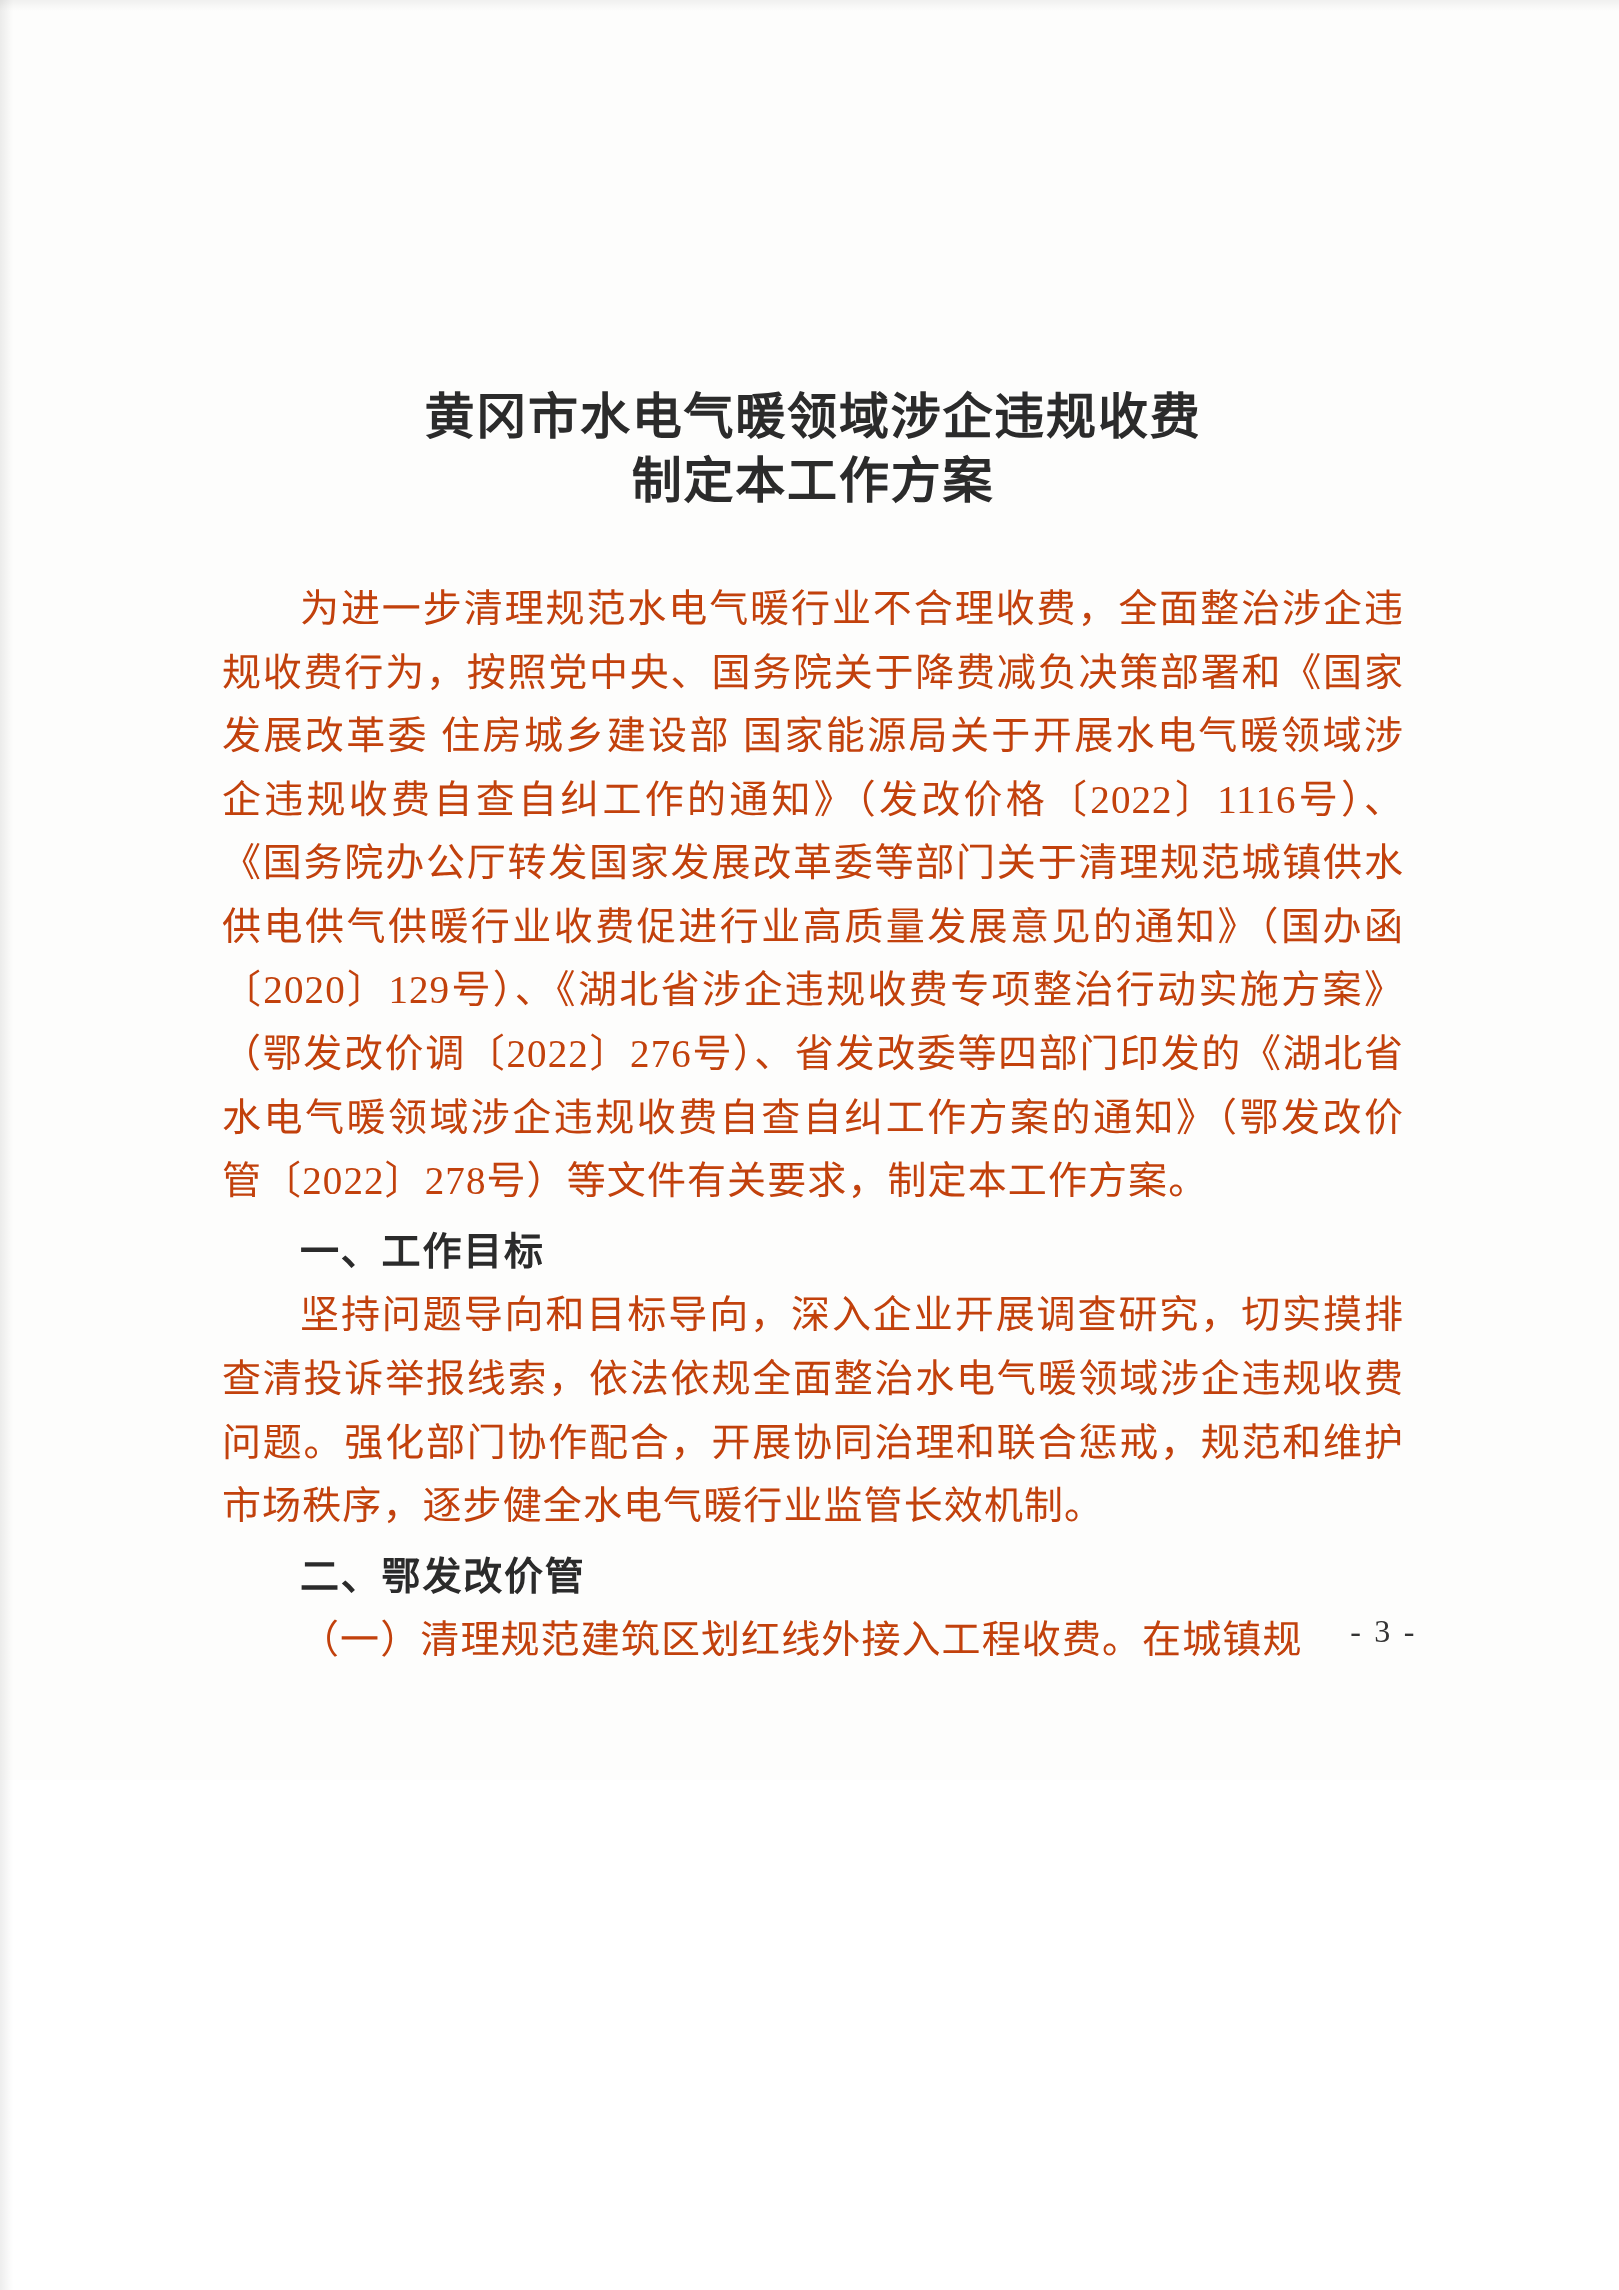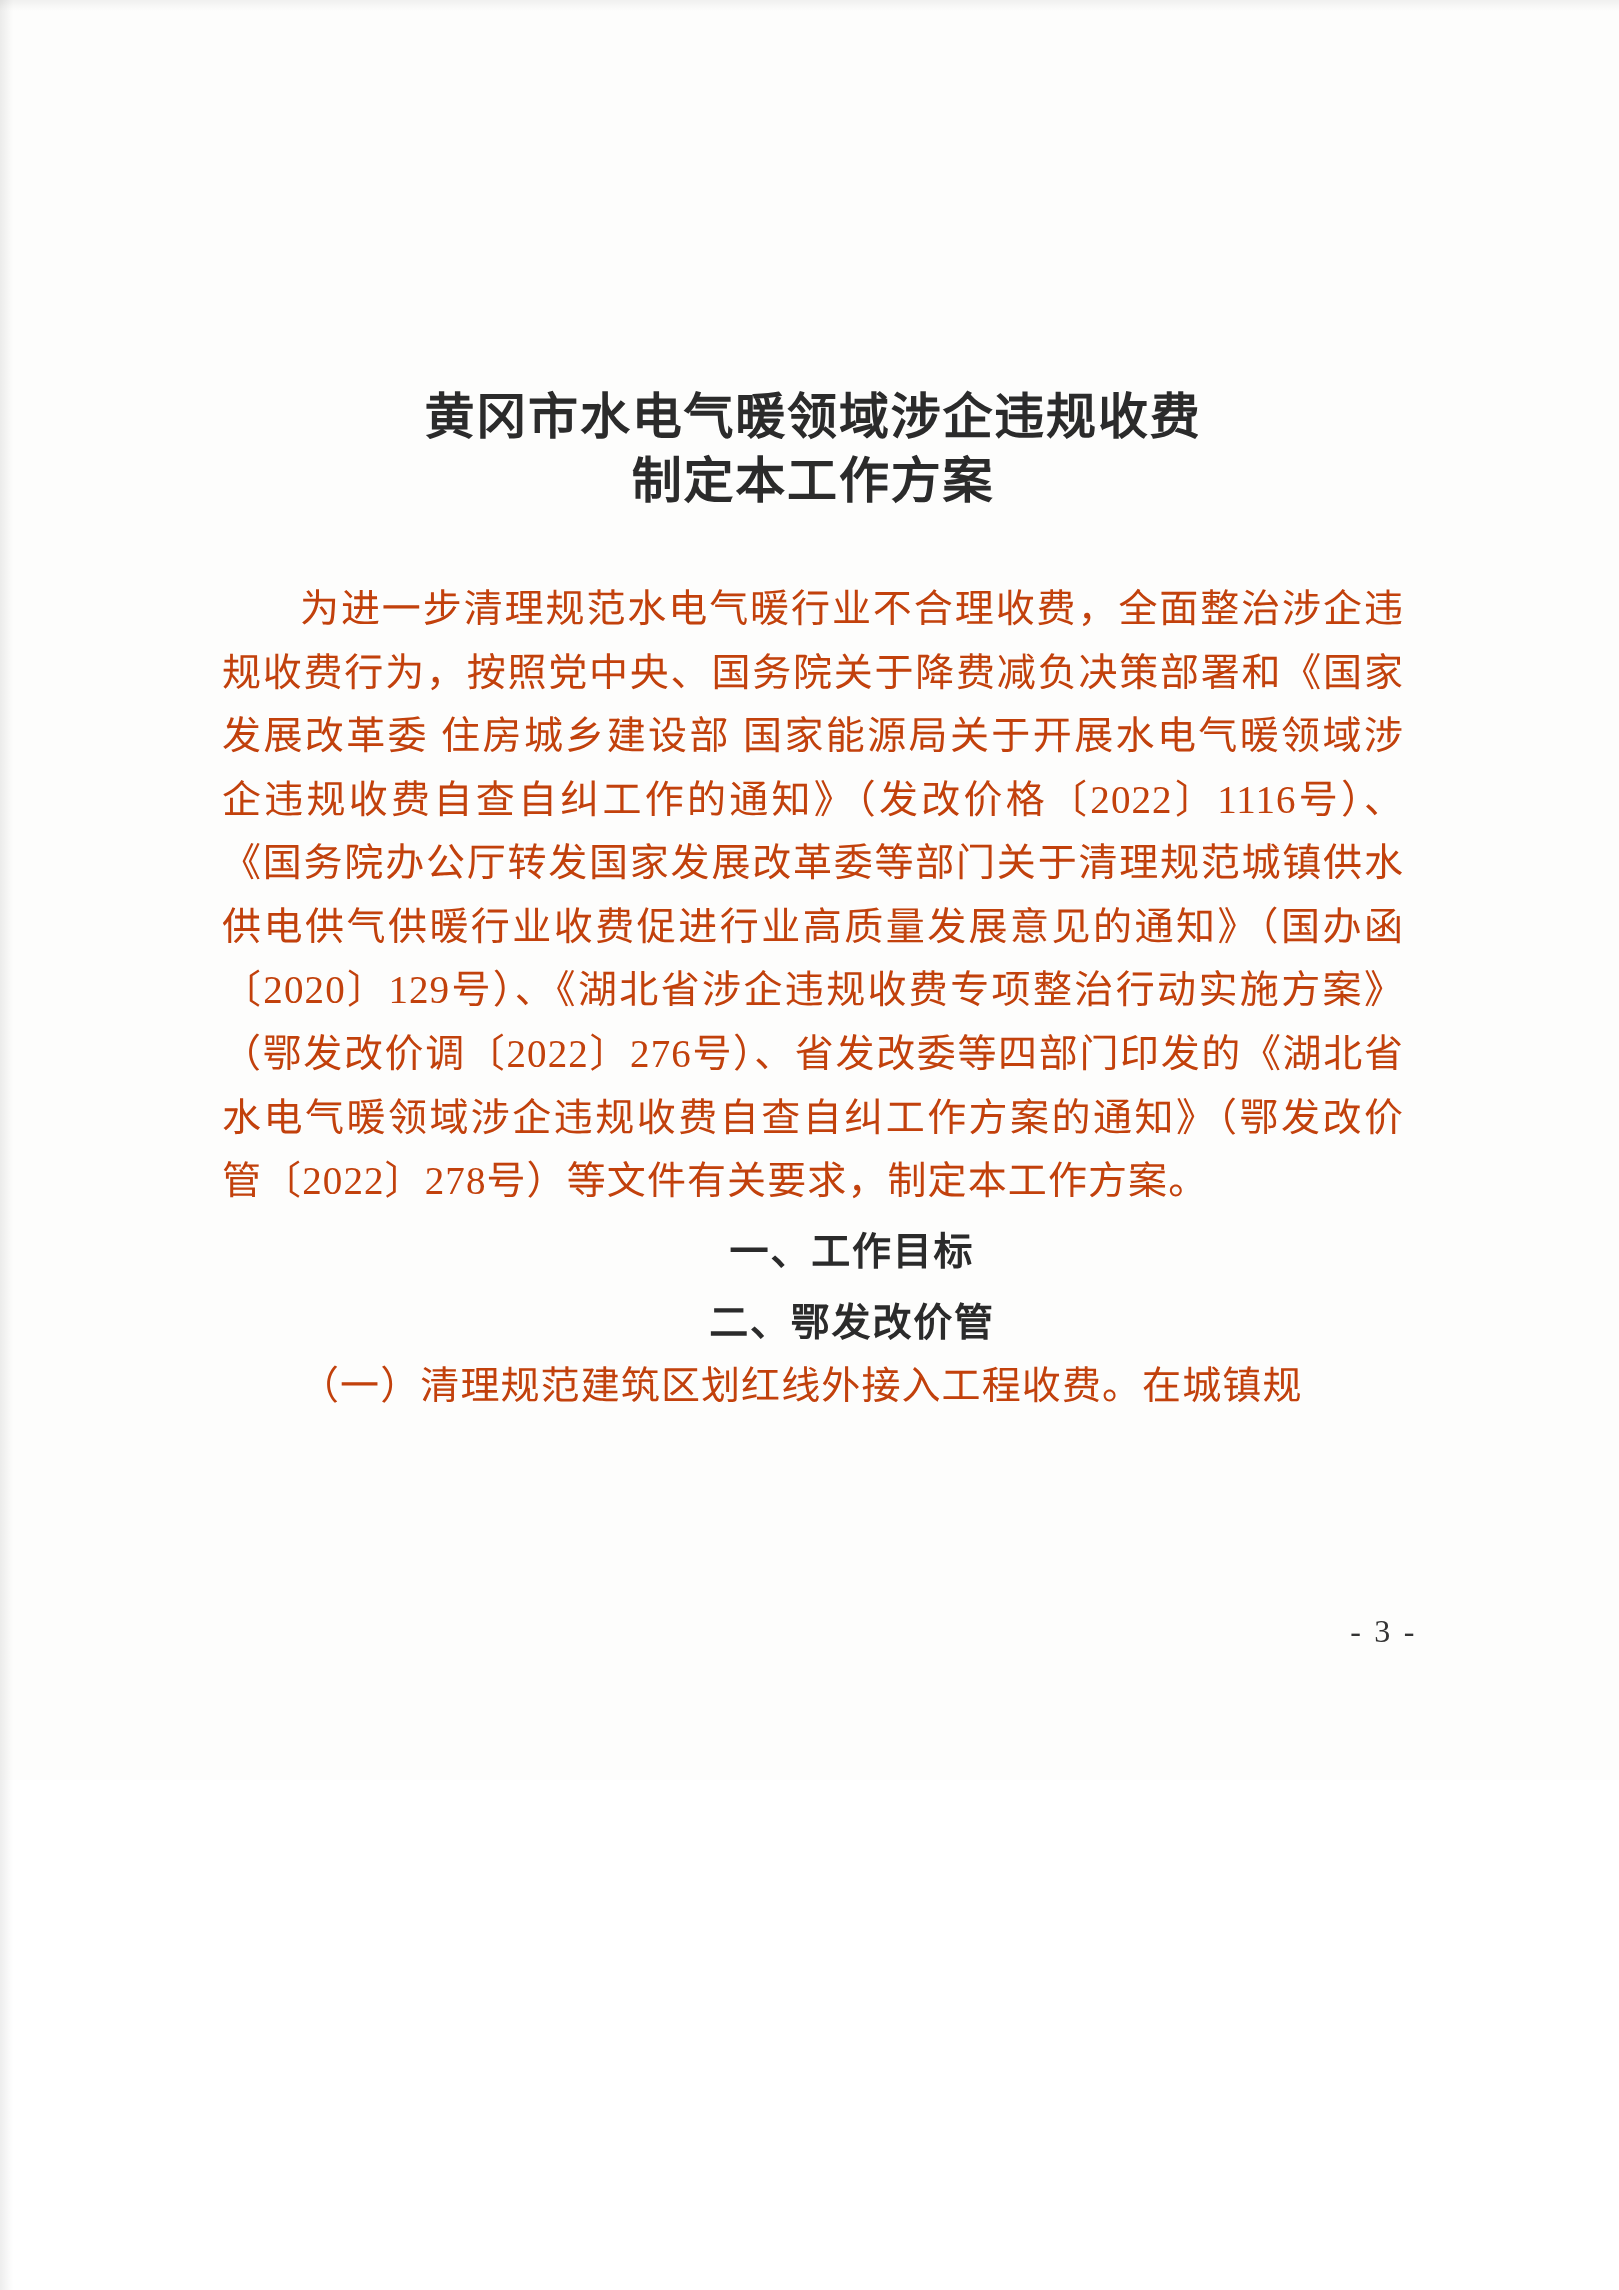--- a/index.html
+++ b/index.html
@@ -66,7 +66,6 @@
     letter-spacing: 1.8px;
     margin: 0;
     color: #2b2b2b;
-    text-align: center;
   }
   .page-number {
     position: absolute;

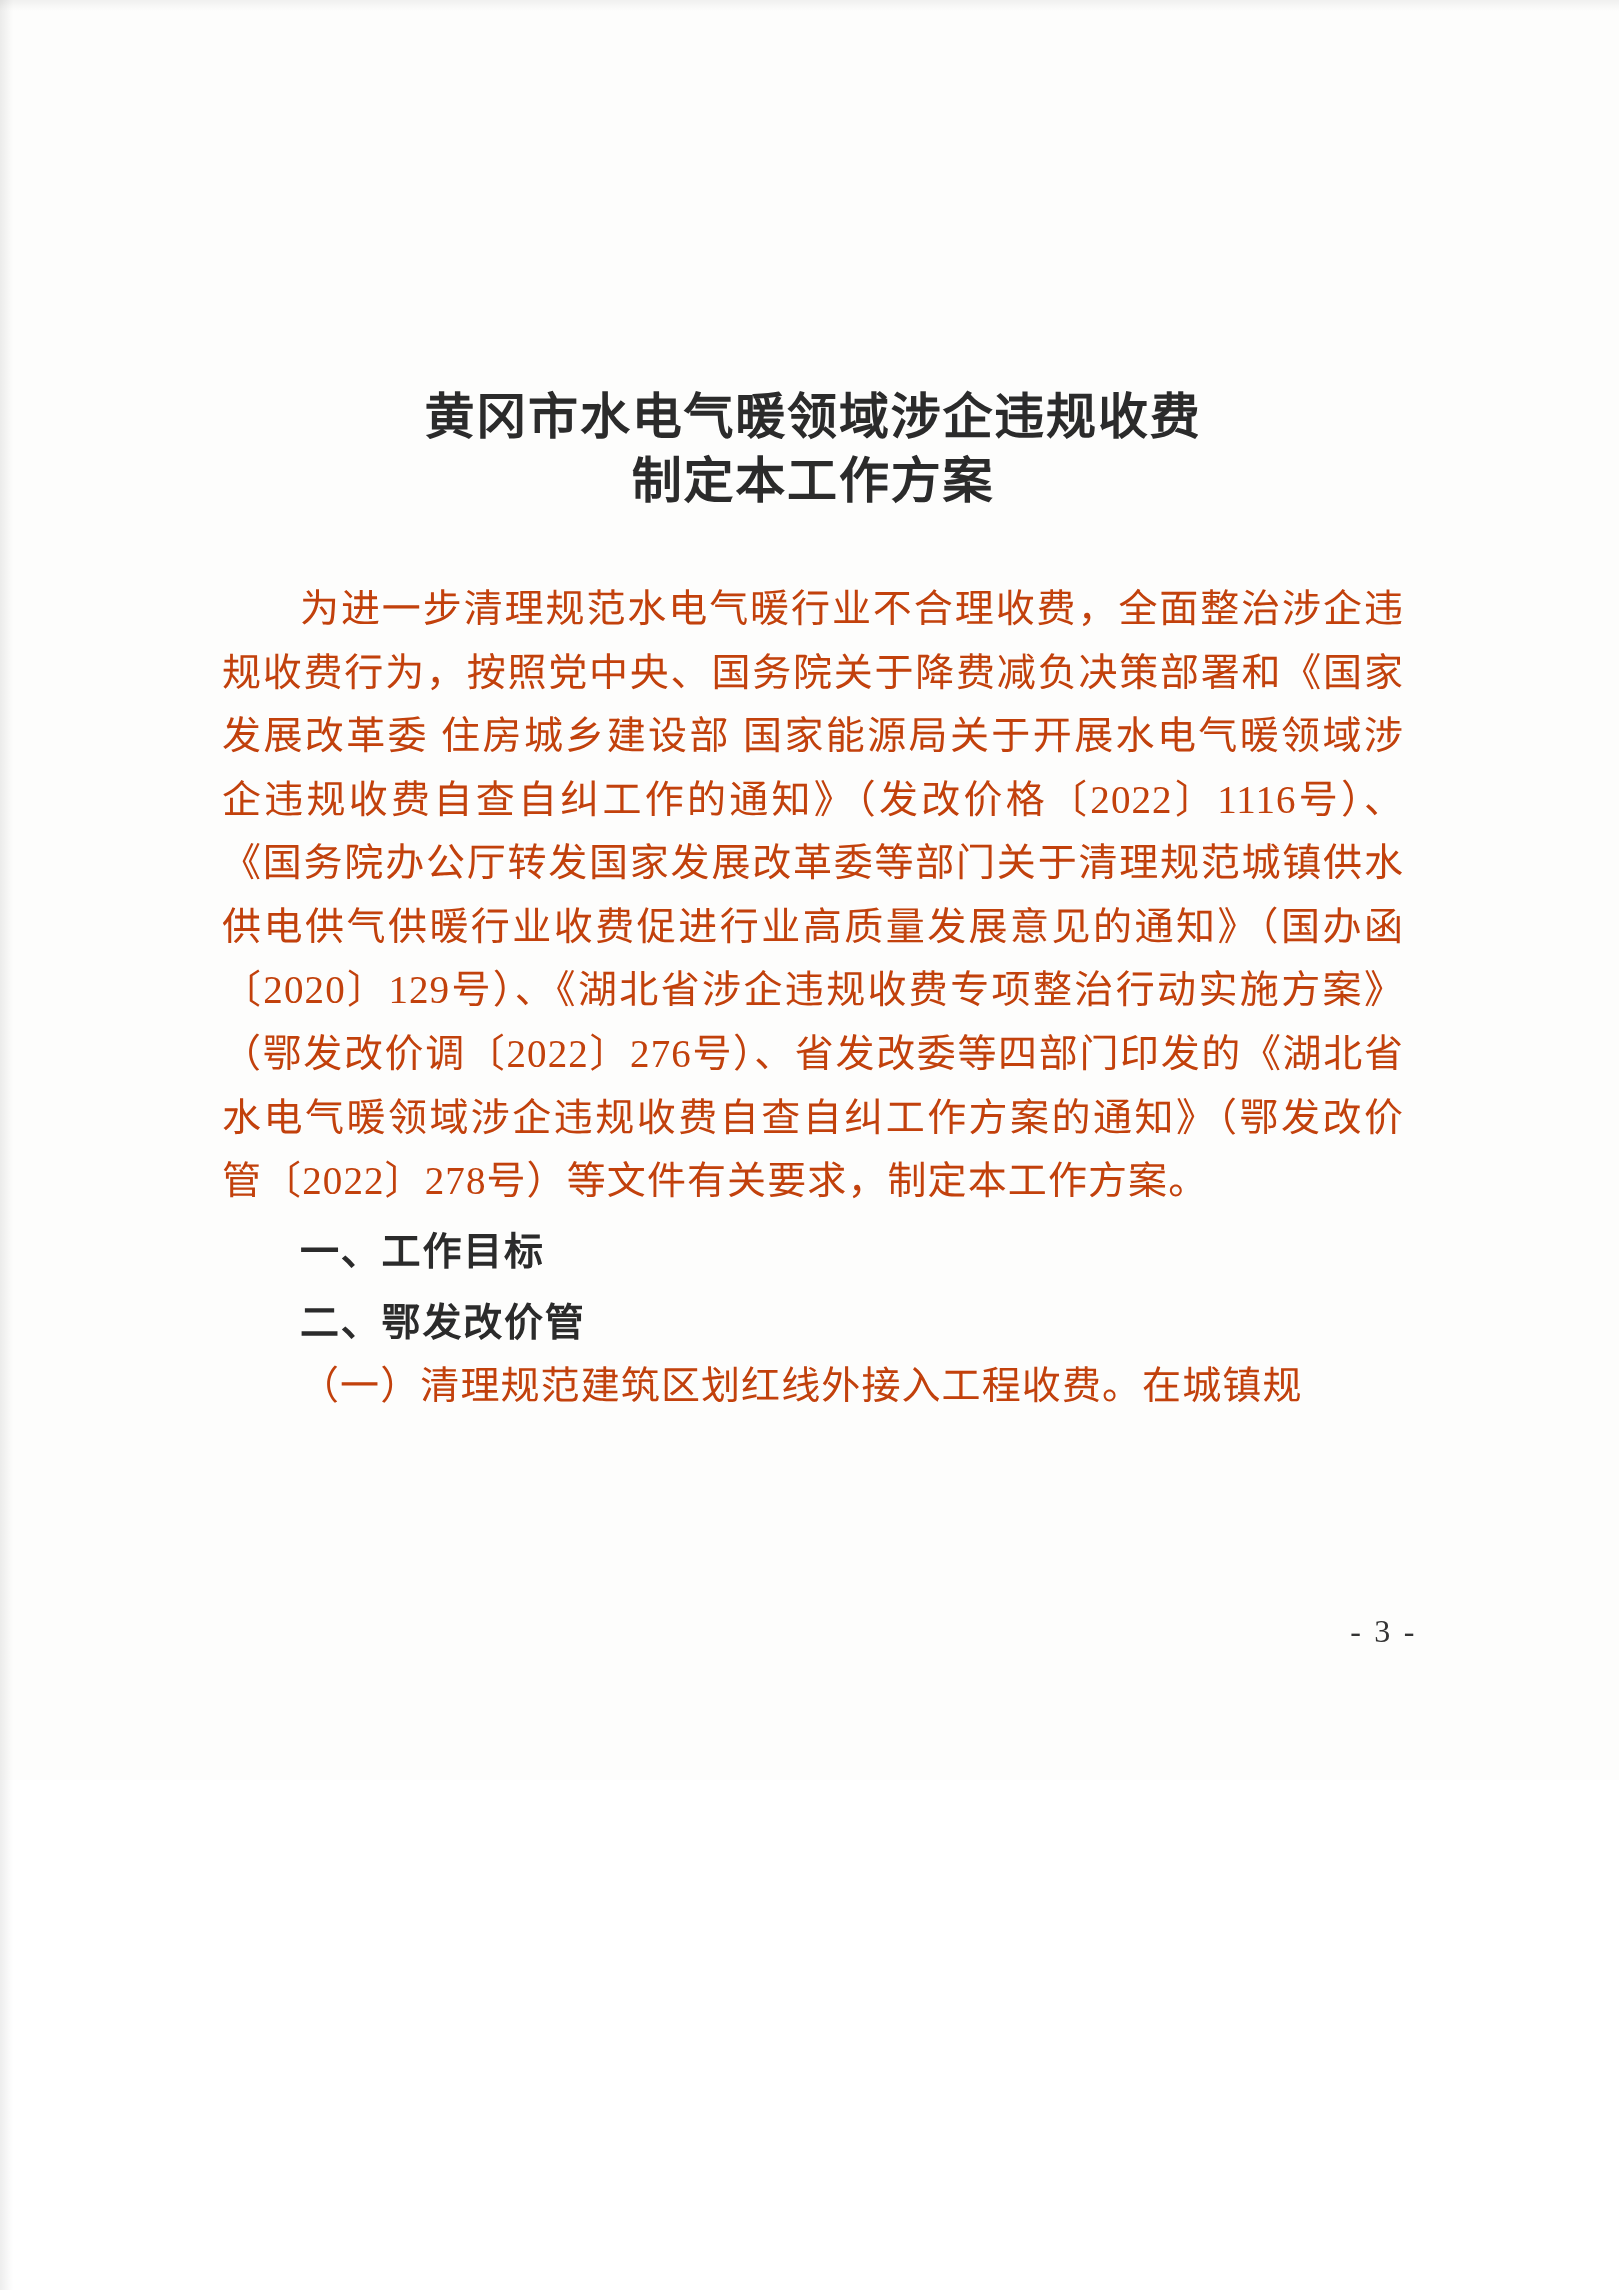--- a/index.html
+++ b/index.html
@@ -111,6 +111,7 @@
     <div class="spacer-sm"></div>
 
     <p class="heading">一、工作目标</p>
+    <p class="para indent">坚持问题导向和目标导向，深入企业开展调查研究，切实摸排查清投诉举报线索，依法依规全面整治水电气暖领域涉企违规收费问题。强化部门协作配合，开展协同治理和联合惩戒，规范和维护市场秩序，逐步健全水电气暖行业监管长效机制。</p>
 
     <div class="spacer-sm"></div>
 

